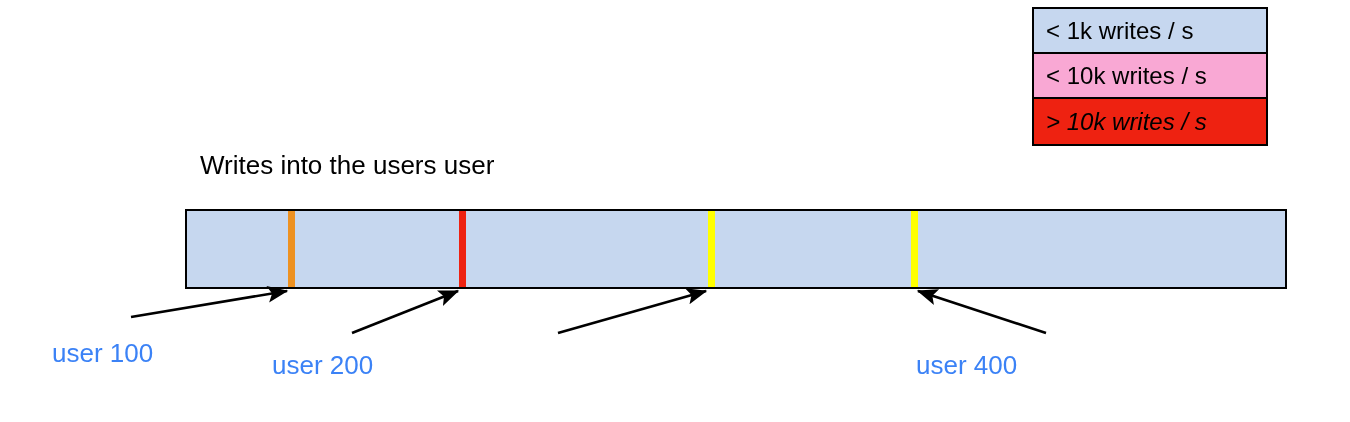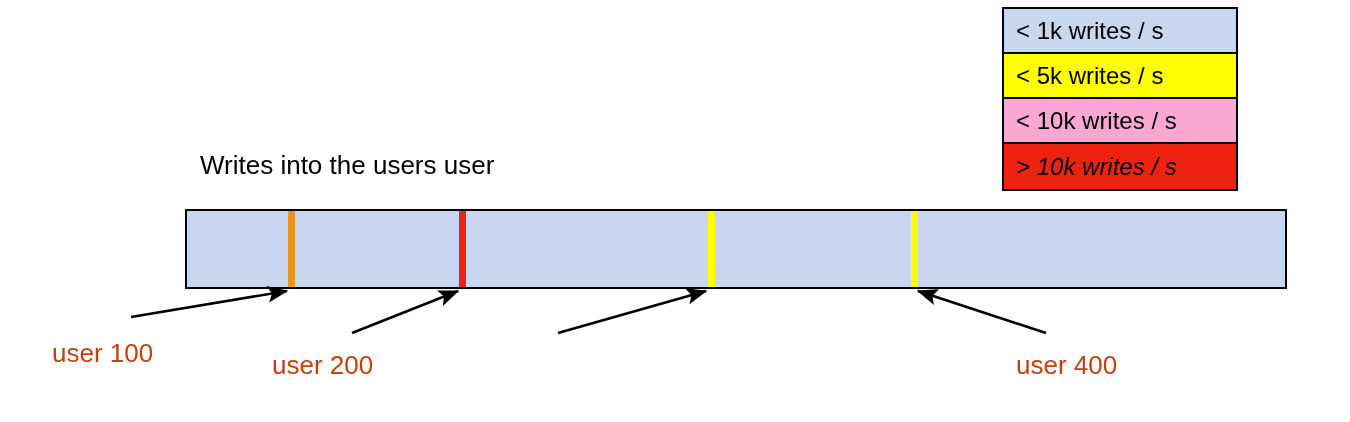--- a/index.html
+++ b/index.html
@@ -21,7 +21,7 @@
   
   #legend {
     position: absolute;
-    left: 1002px;
+    left: 1032px;
     top: 7px;
     width: 236px;
     border: 2px solid #000000;

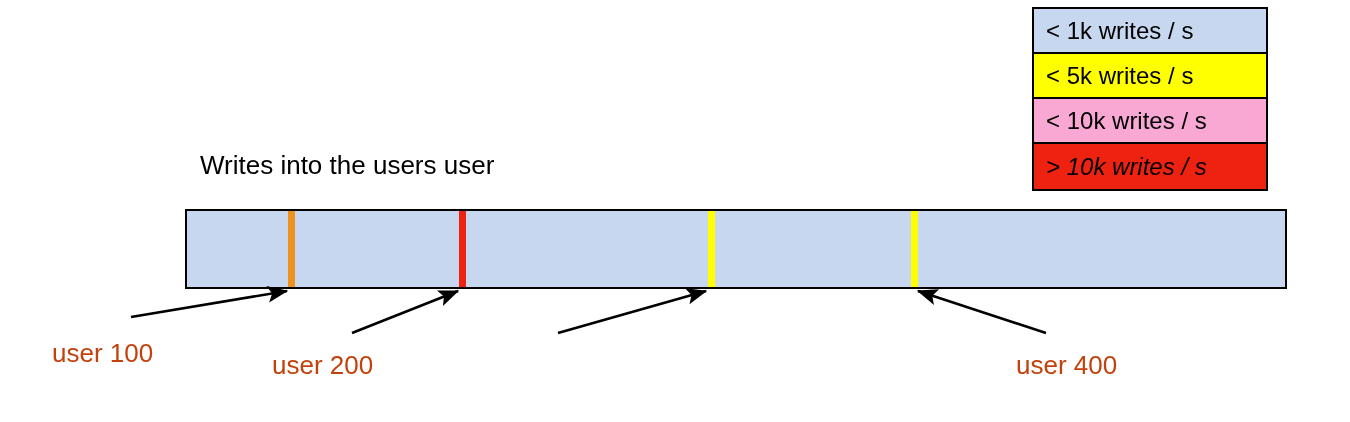--- a/index.html
+++ b/index.html
@@ -101,9 +101,6 @@
     <div class="legend-row" style="background:#c6d7ef">
       <span class="legend-label">&lt; 1k writes / s</span>
     </div>
-    <div class="legend-row" style="background:#ffff00">
-      <span class="legend-label">&lt; 5k writes / s</span>
-    </div>
     <div class="legend-row" style="background:#f9a8d4">
       <span class="legend-label">&lt; 10k writes / s</span>
     </div>

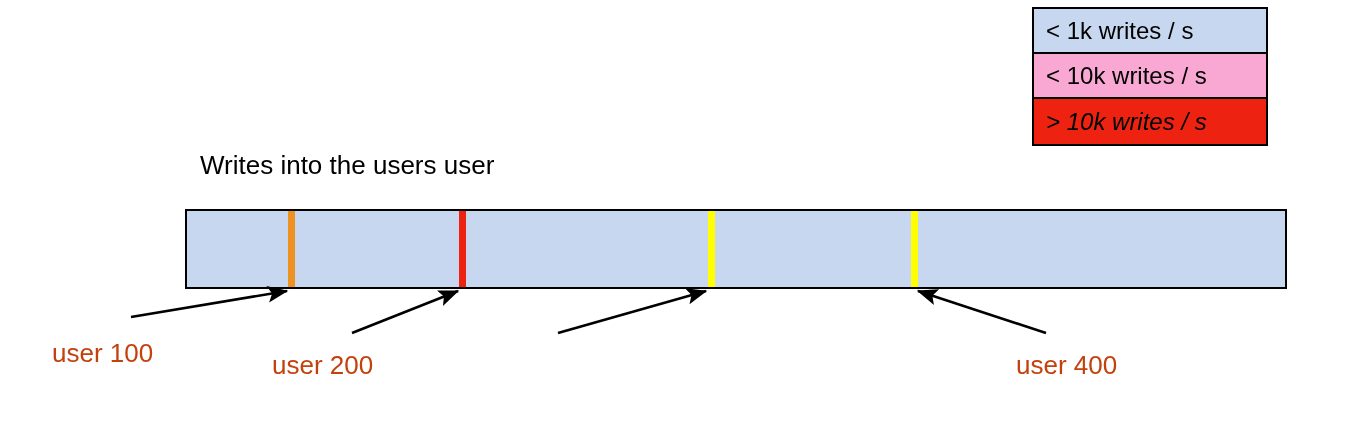--- a/index.html
+++ b/index.html
@@ -88,7 +88,7 @@
   .callout-label {
     position: absolute;
     font-size: 26px;
-    color: #c2410c;
+    color: #3b82f6;
     white-space: nowrap;
   }
 </style>

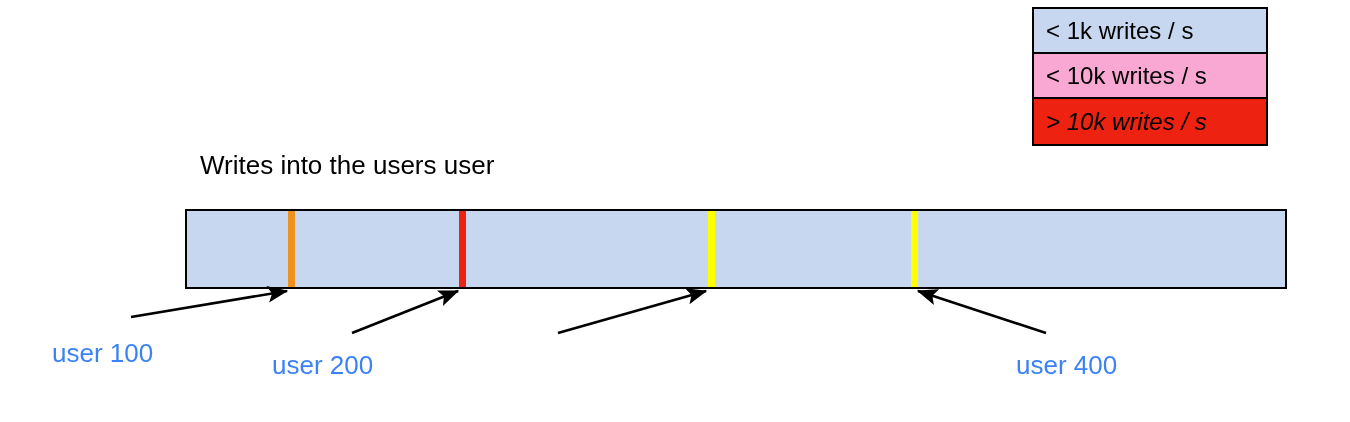--- a/index.html
+++ b/index.html
@@ -132,7 +132,7 @@
 
   <div class="callout-label" style="left:52px;top:338px">user 100</div>
   <div class="callout-label" style="left:272px;top:350px">user 200</div>
-  <div class="callout-label" style="left:1016px;top:350px">user 400</div>
+  <div class="callout-label" style="left:916px;top:350px">user 400</div>
 
 </div>
 

